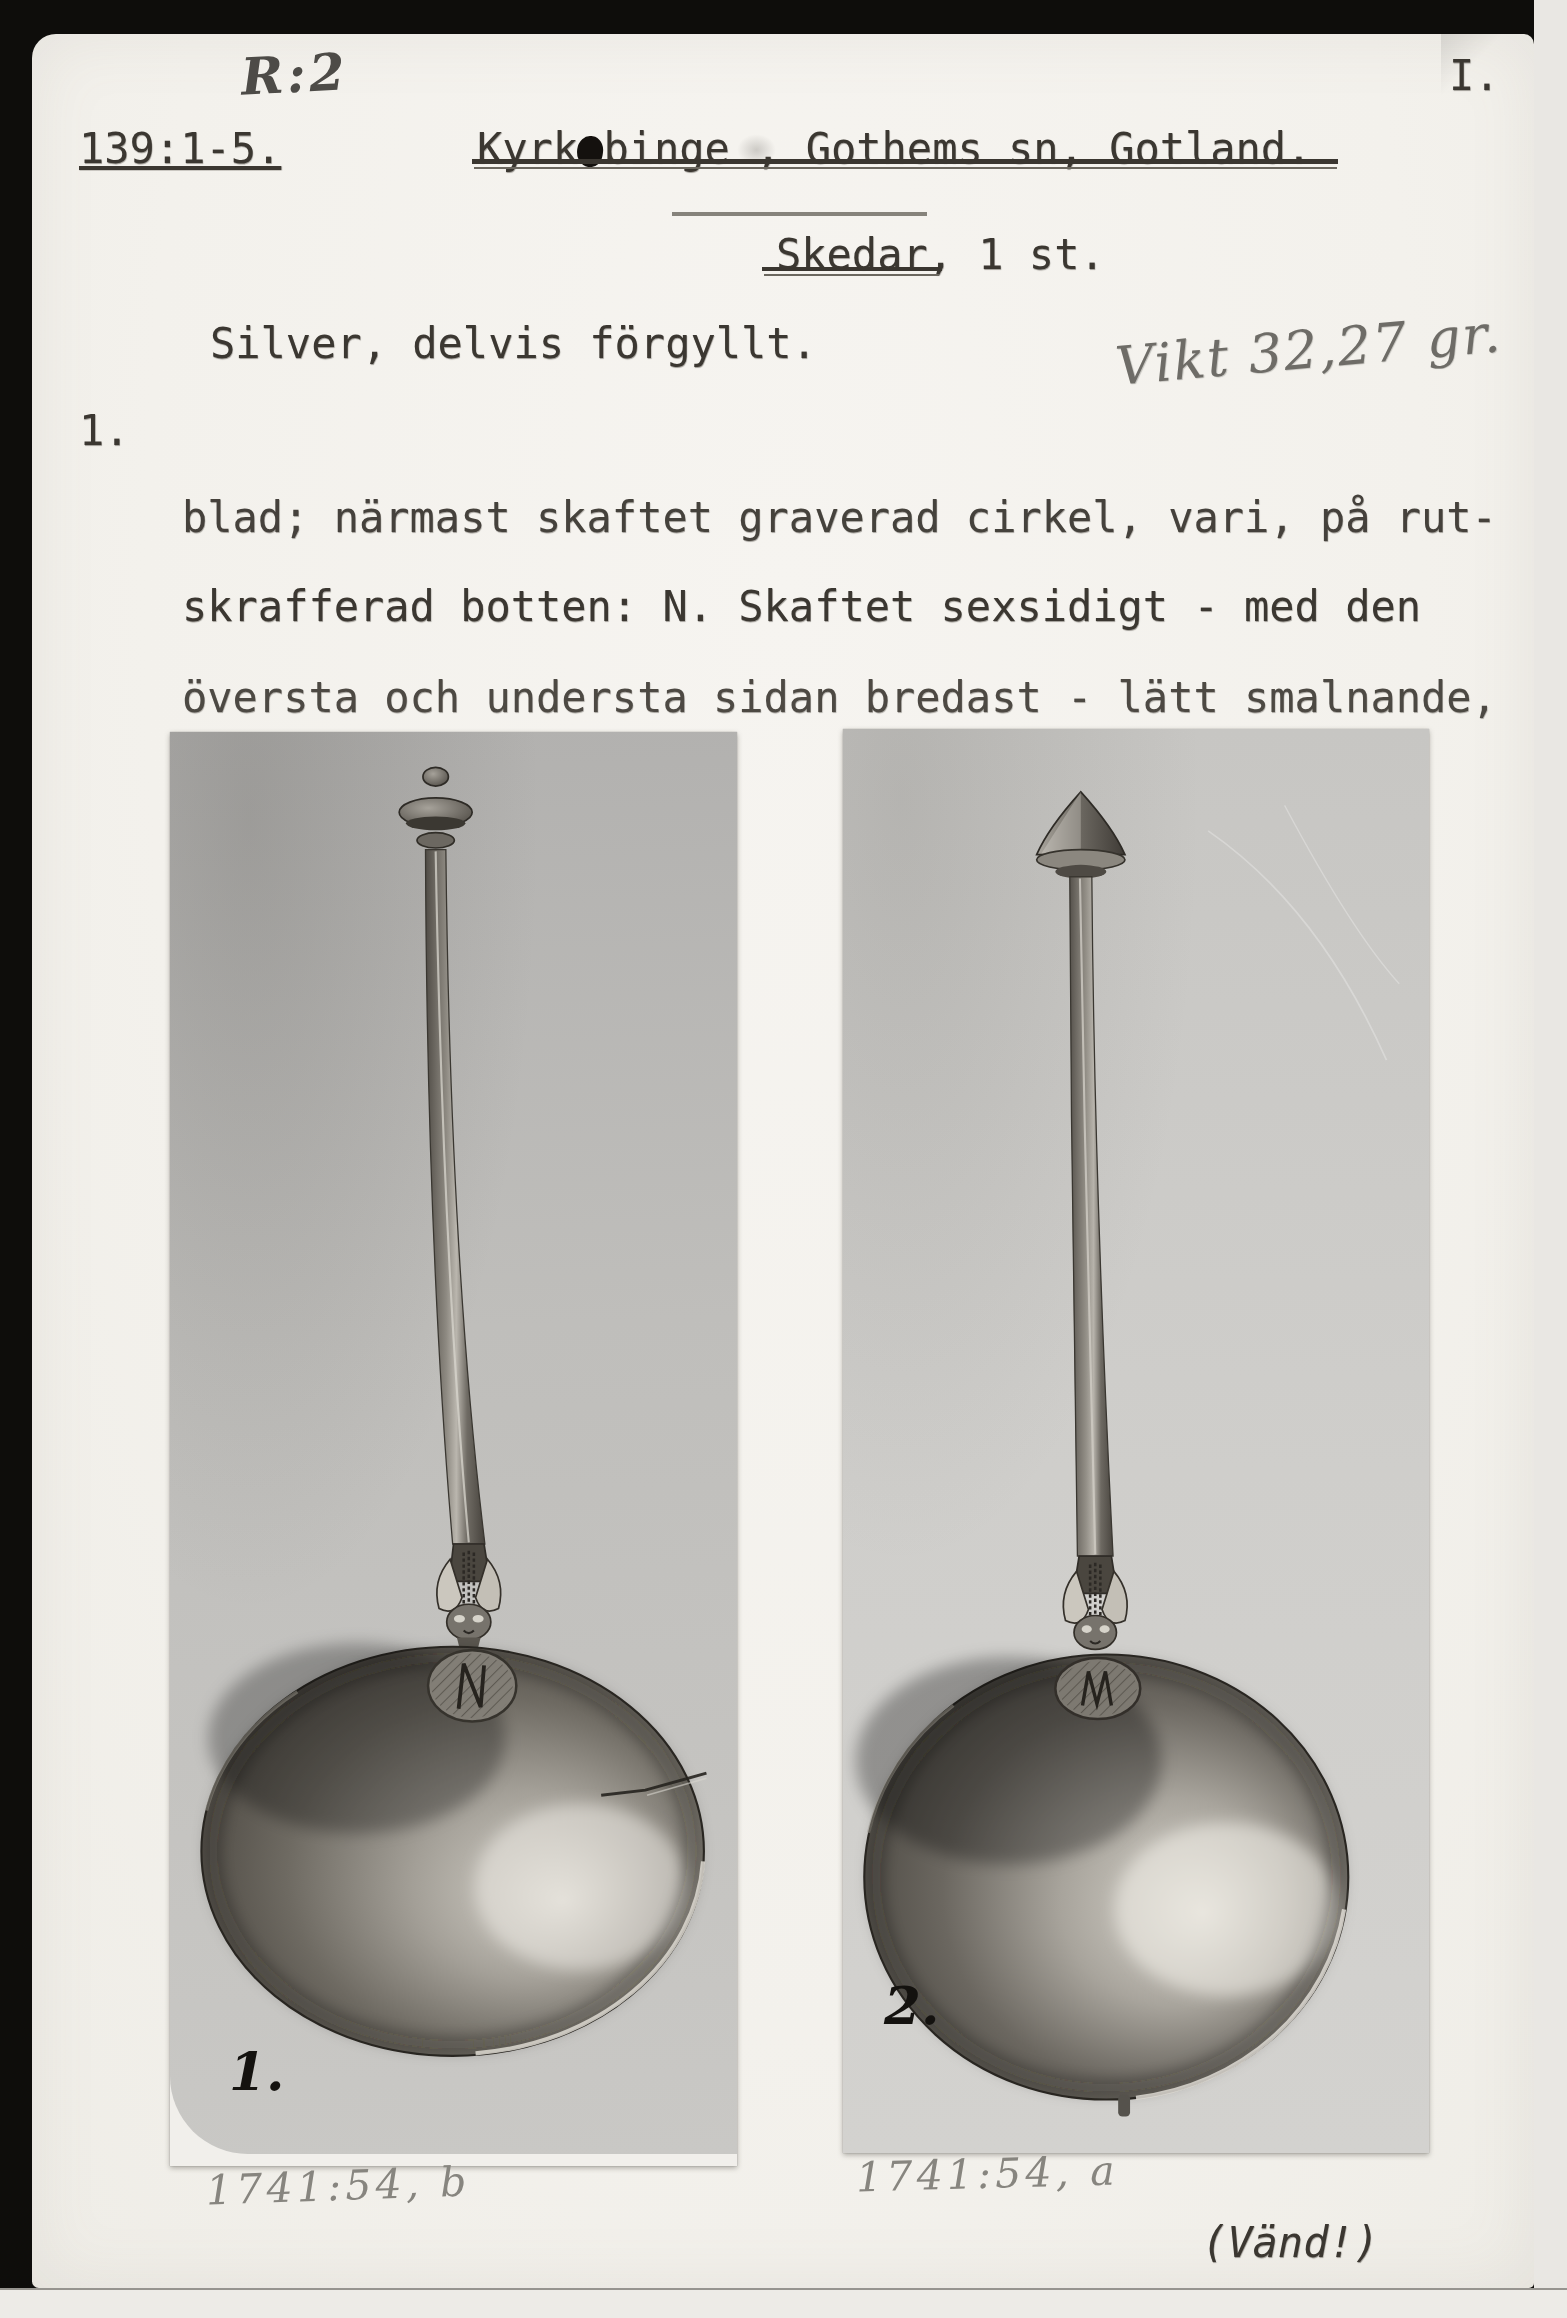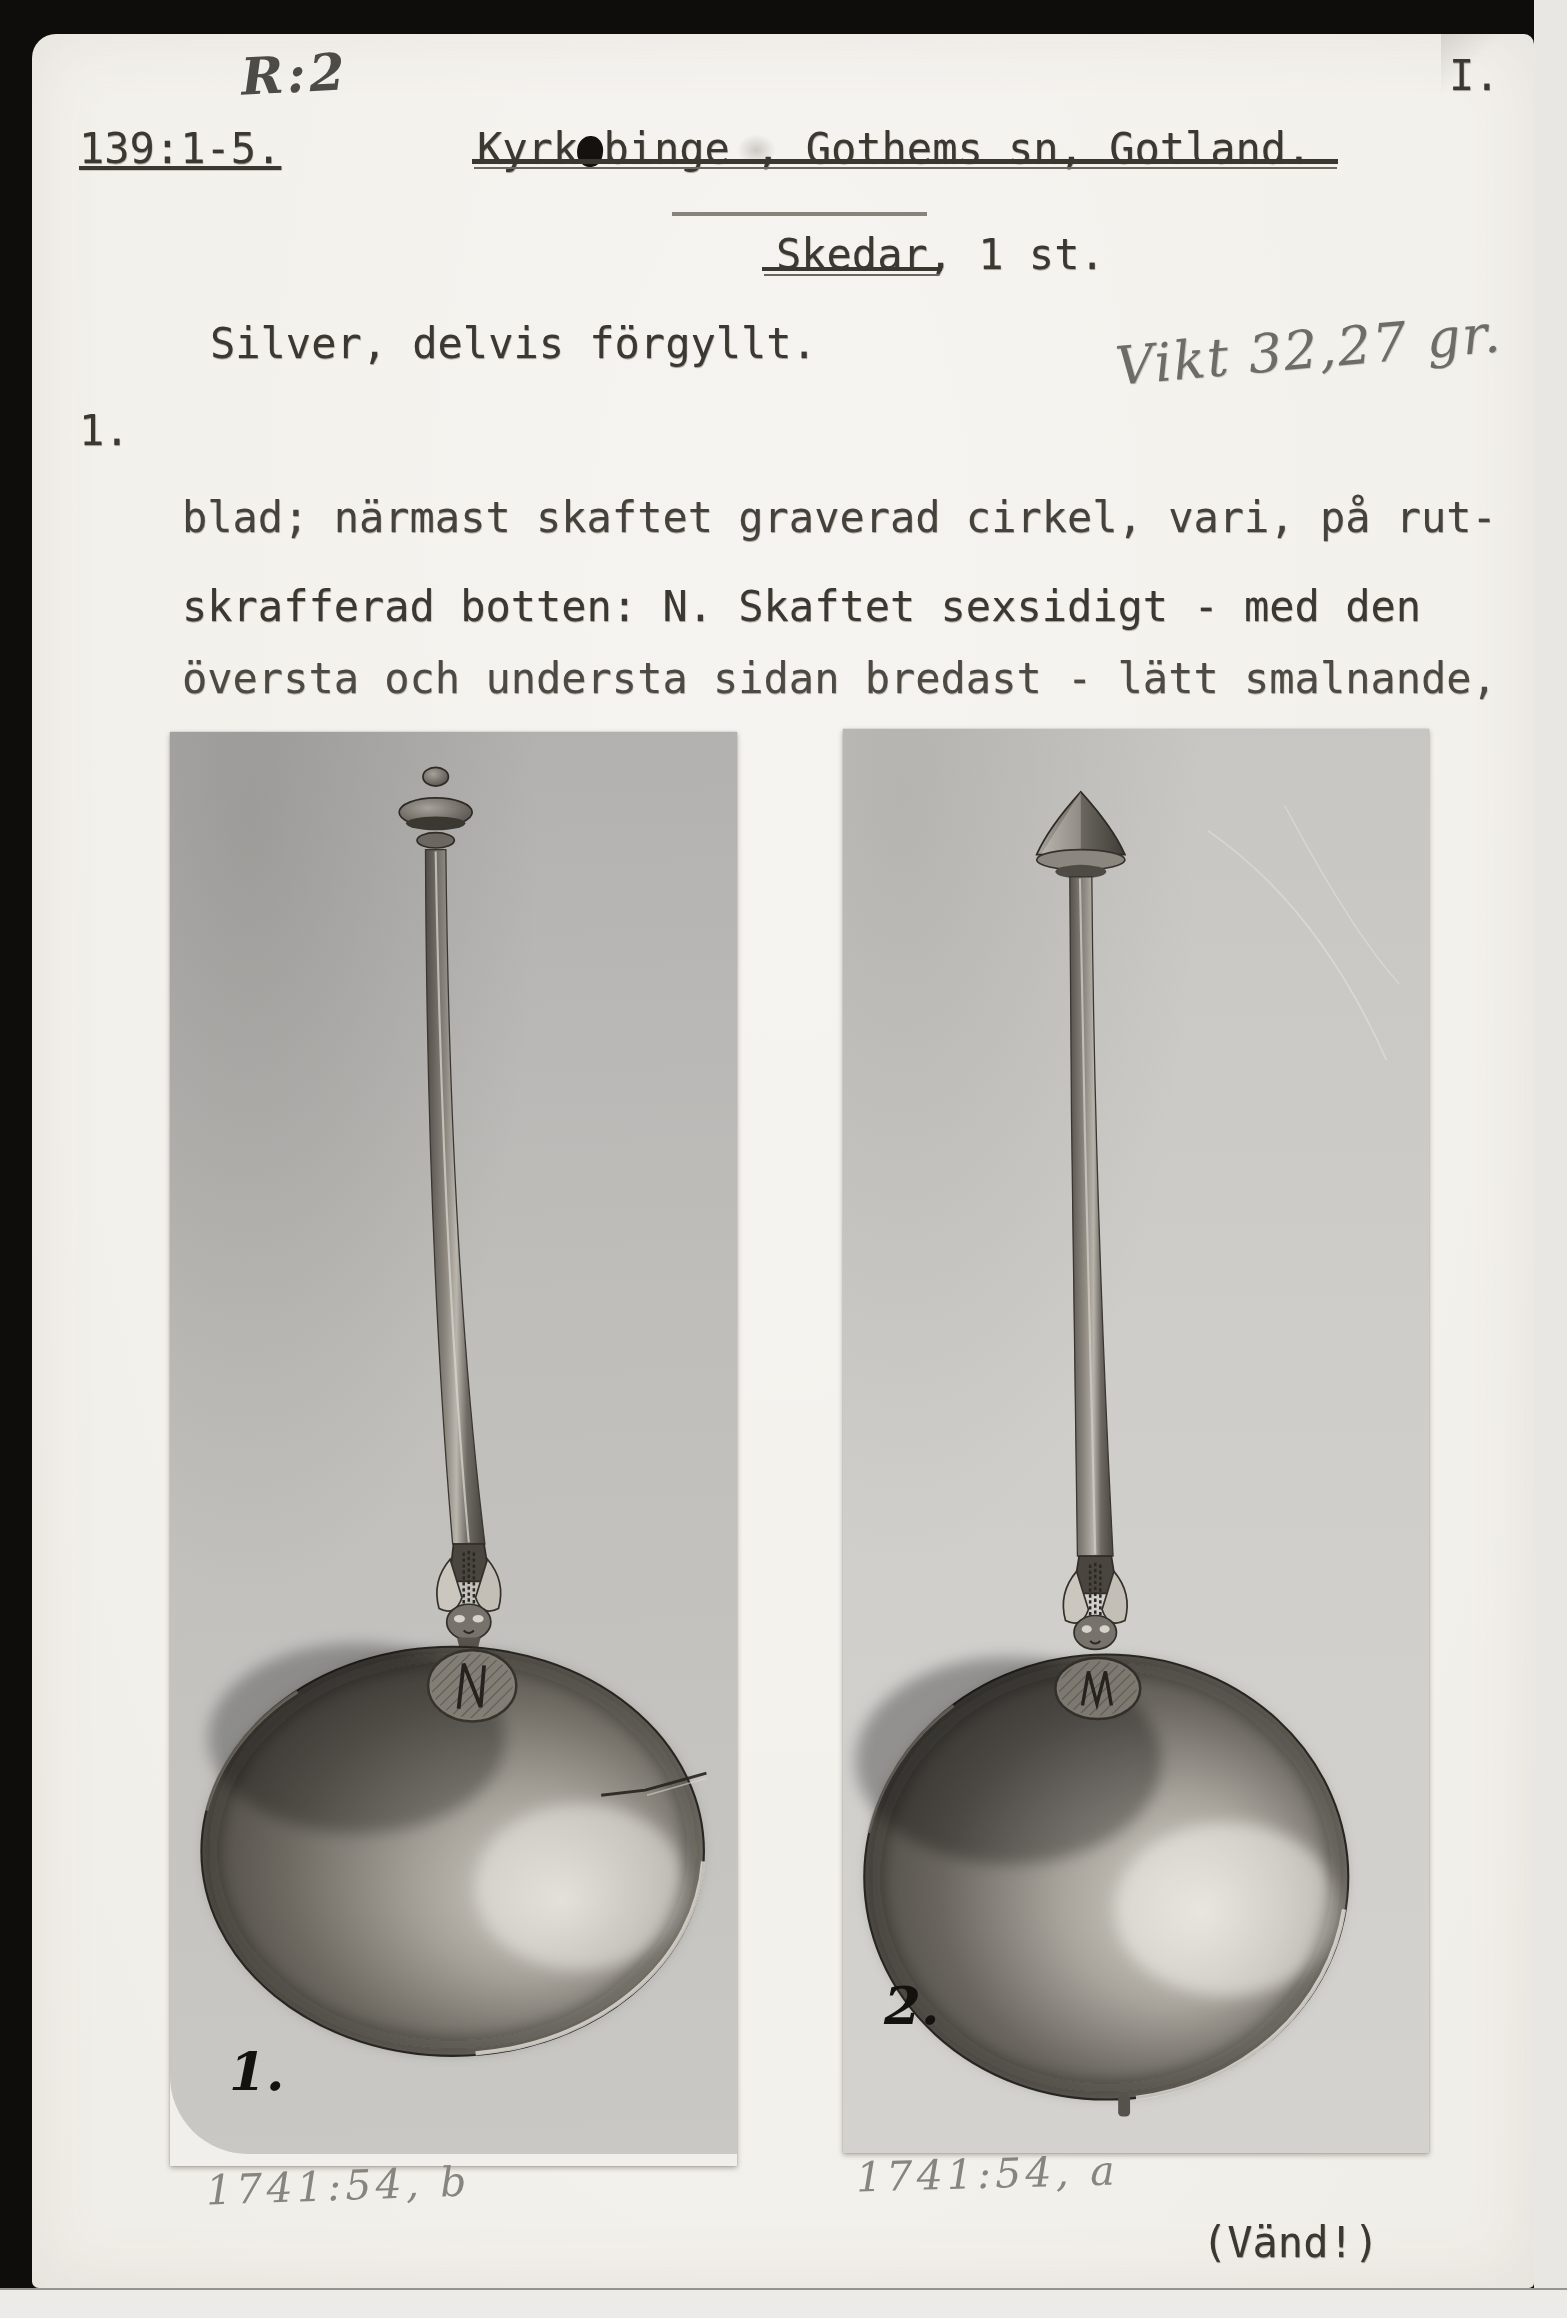--- a/index.html
+++ b/index.html
@@ -41,7 +41,7 @@
   .dline-0{left:148px;top:372px;}
   .dline-1{left:150px;top:459px;opacity:.94;}
   .dline-2{left:150px;top:548px;}
-  .dline-3{left:150px;top:620px;opacity:.90;}
+  .dline-3{left:150px;top:639px;opacity:.90;}
   .photo{position:absolute;box-shadow:0 1.7px 5.1px rgba(40,36,30,.35),0 0 0.8px rgba(30,27,22,.5);}
   .photo-left{left:138px;top:698px;width:567px;height:1434px;background:#f1efeb;}
   .photo-left .photo-img{position:absolute;left:0;top:0;right:0;bottom:12px;

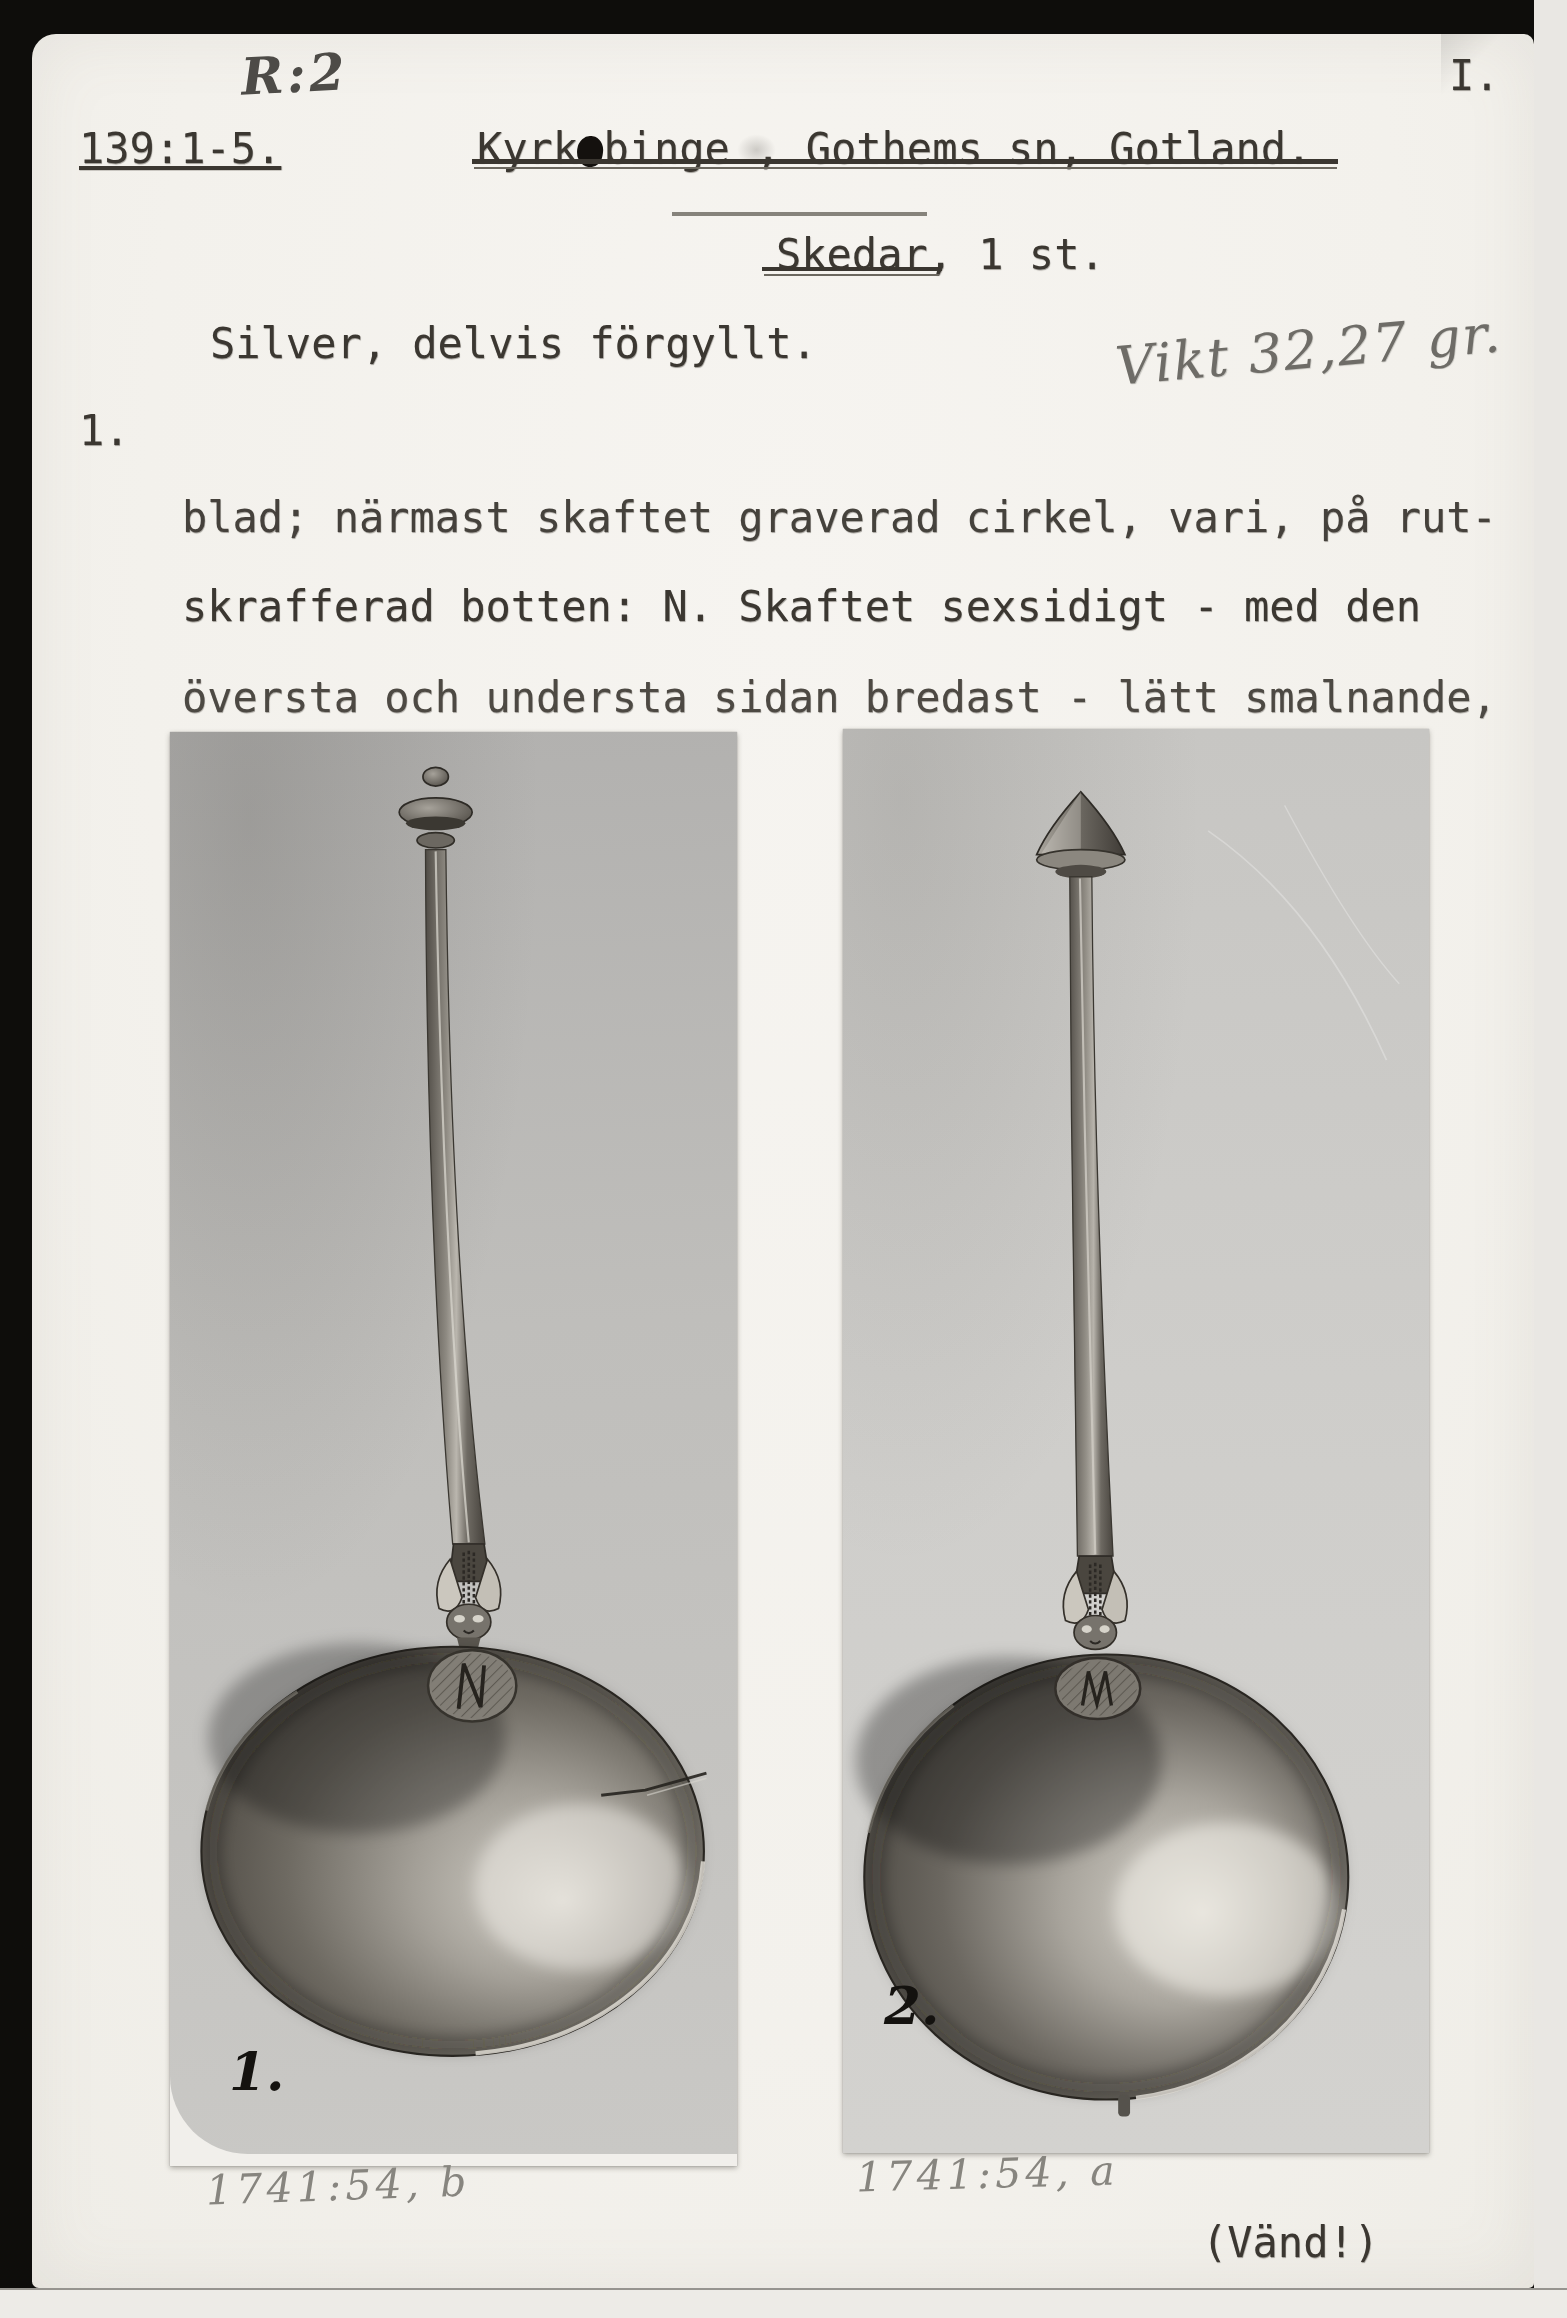--- a/index.html
+++ b/index.html
@@ -60,7 +60,7 @@
   .caption{font-size:41px;color:#87857f;letter-spacing:4.2px;}
   .caption-b{left:174px;top:2128px;transform:rotate(-2deg);}
   .caption-a{left:824px;top:2116px;transform:rotate(-1.5deg);}
-  .turn-note{left:1170px;top:2184px;}
+  .turn-note{left:1170px;top:2184px;font-style:italic;}
 </style>
 </head>
 <body>

